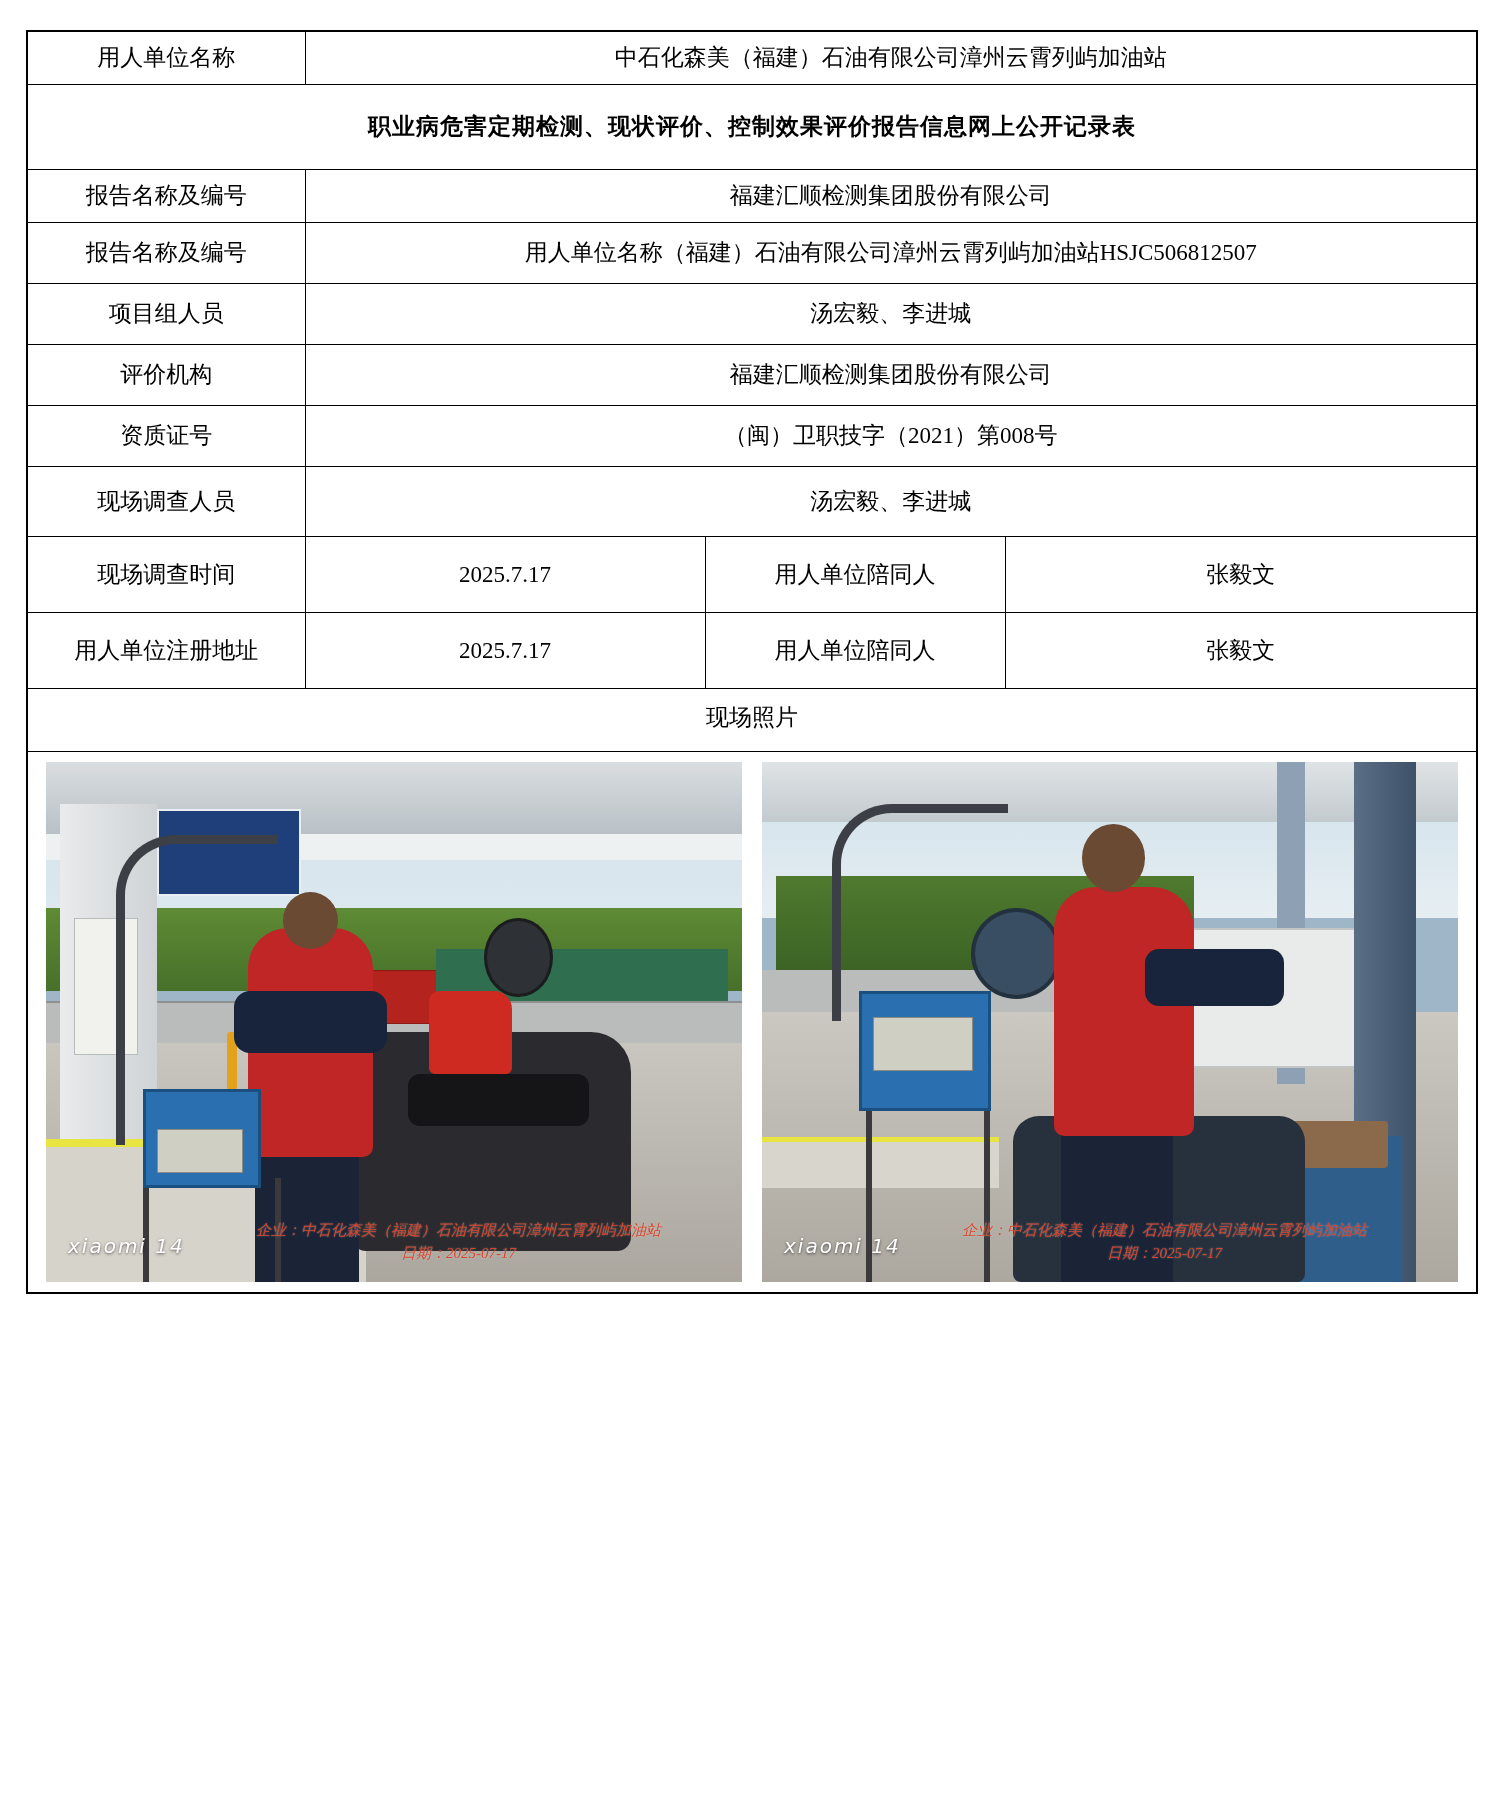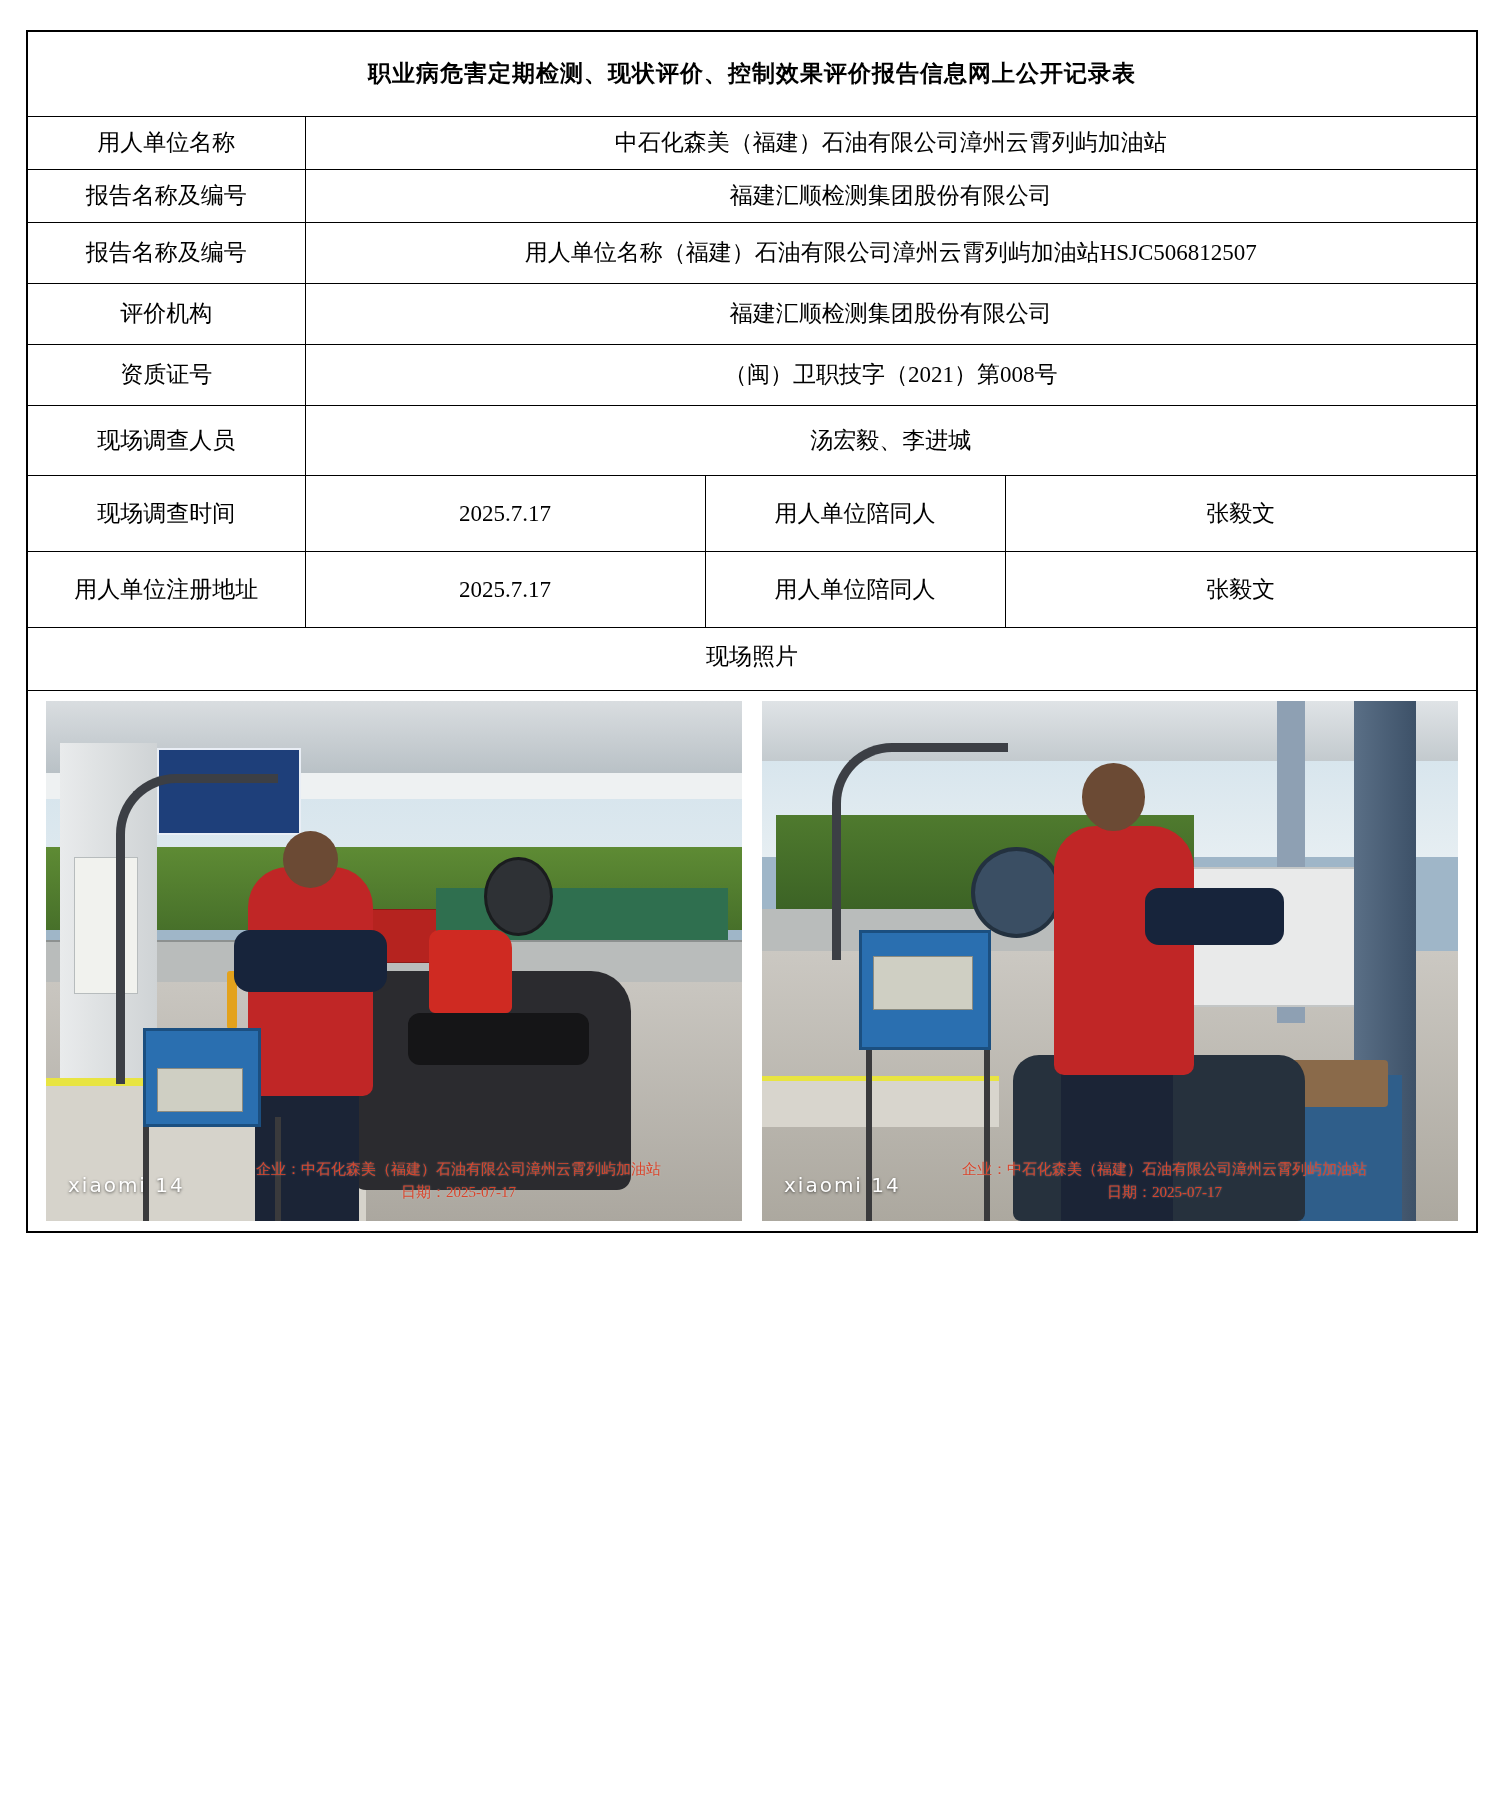--- a/index.html
+++ b/index.html
@@ -294,12 +294,12 @@
     </colgroup>
     <tbody>
       <tr>
-        <td class="title-cell" colspan="4">职业病危害定期检测、现状评价、控制效果评价报告信息网上公开记录表</td>
-      </tr>
-
-      <tr>
         <td class="label-cell">用人单位名称</td>
         <td class="value-cell" colspan="3">中石化森美（福建）石油有限公司漳州云霄列屿加油站</td>
+      </tr>
+
+      <tr>
+        <td class="title-cell" colspan="4">职业病危害定期检测、现状评价、控制效果评价报告信息网上公开记录表</td>
       </tr>
 
       <tr>

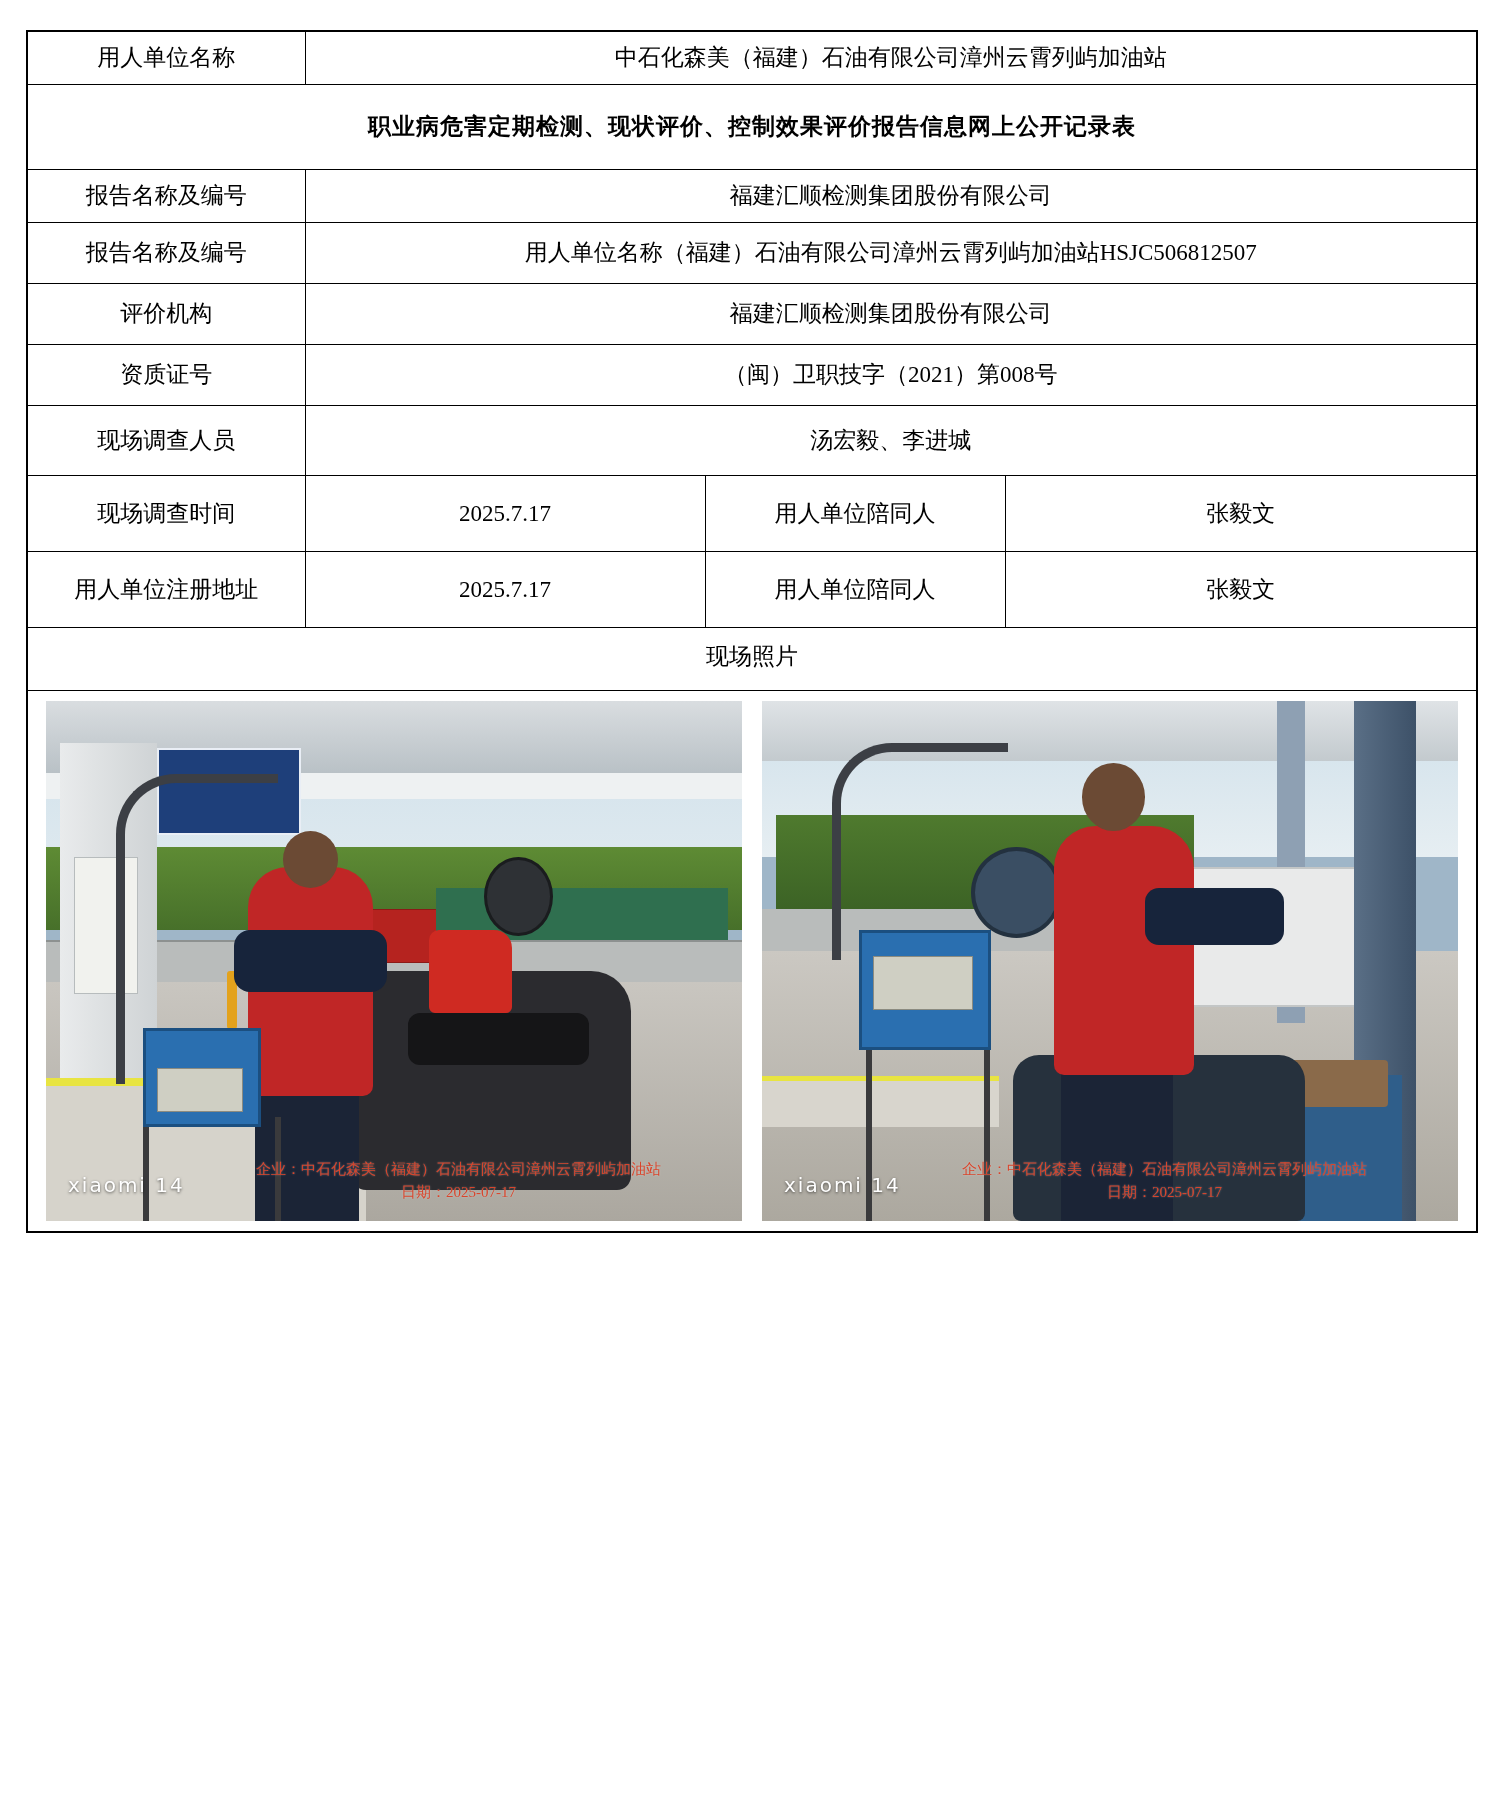--- a/index.html
+++ b/index.html
@@ -313,6 +313,10 @@
         <td class="value-cell" colspan="3">用人单位名称（福建）石油有限公司漳州云霄列屿加油站HSJC506812507</td>
       </tr>
 
+      <tr class="row-tall">
+        <td class="label-cell">项目组人员</td>
+        <td class="value-cell" colspan="3">汤宏毅、李进城</td>
+      </tr>
 
       <tr class="row-tall">
         <td class="label-cell">评价机构</td>

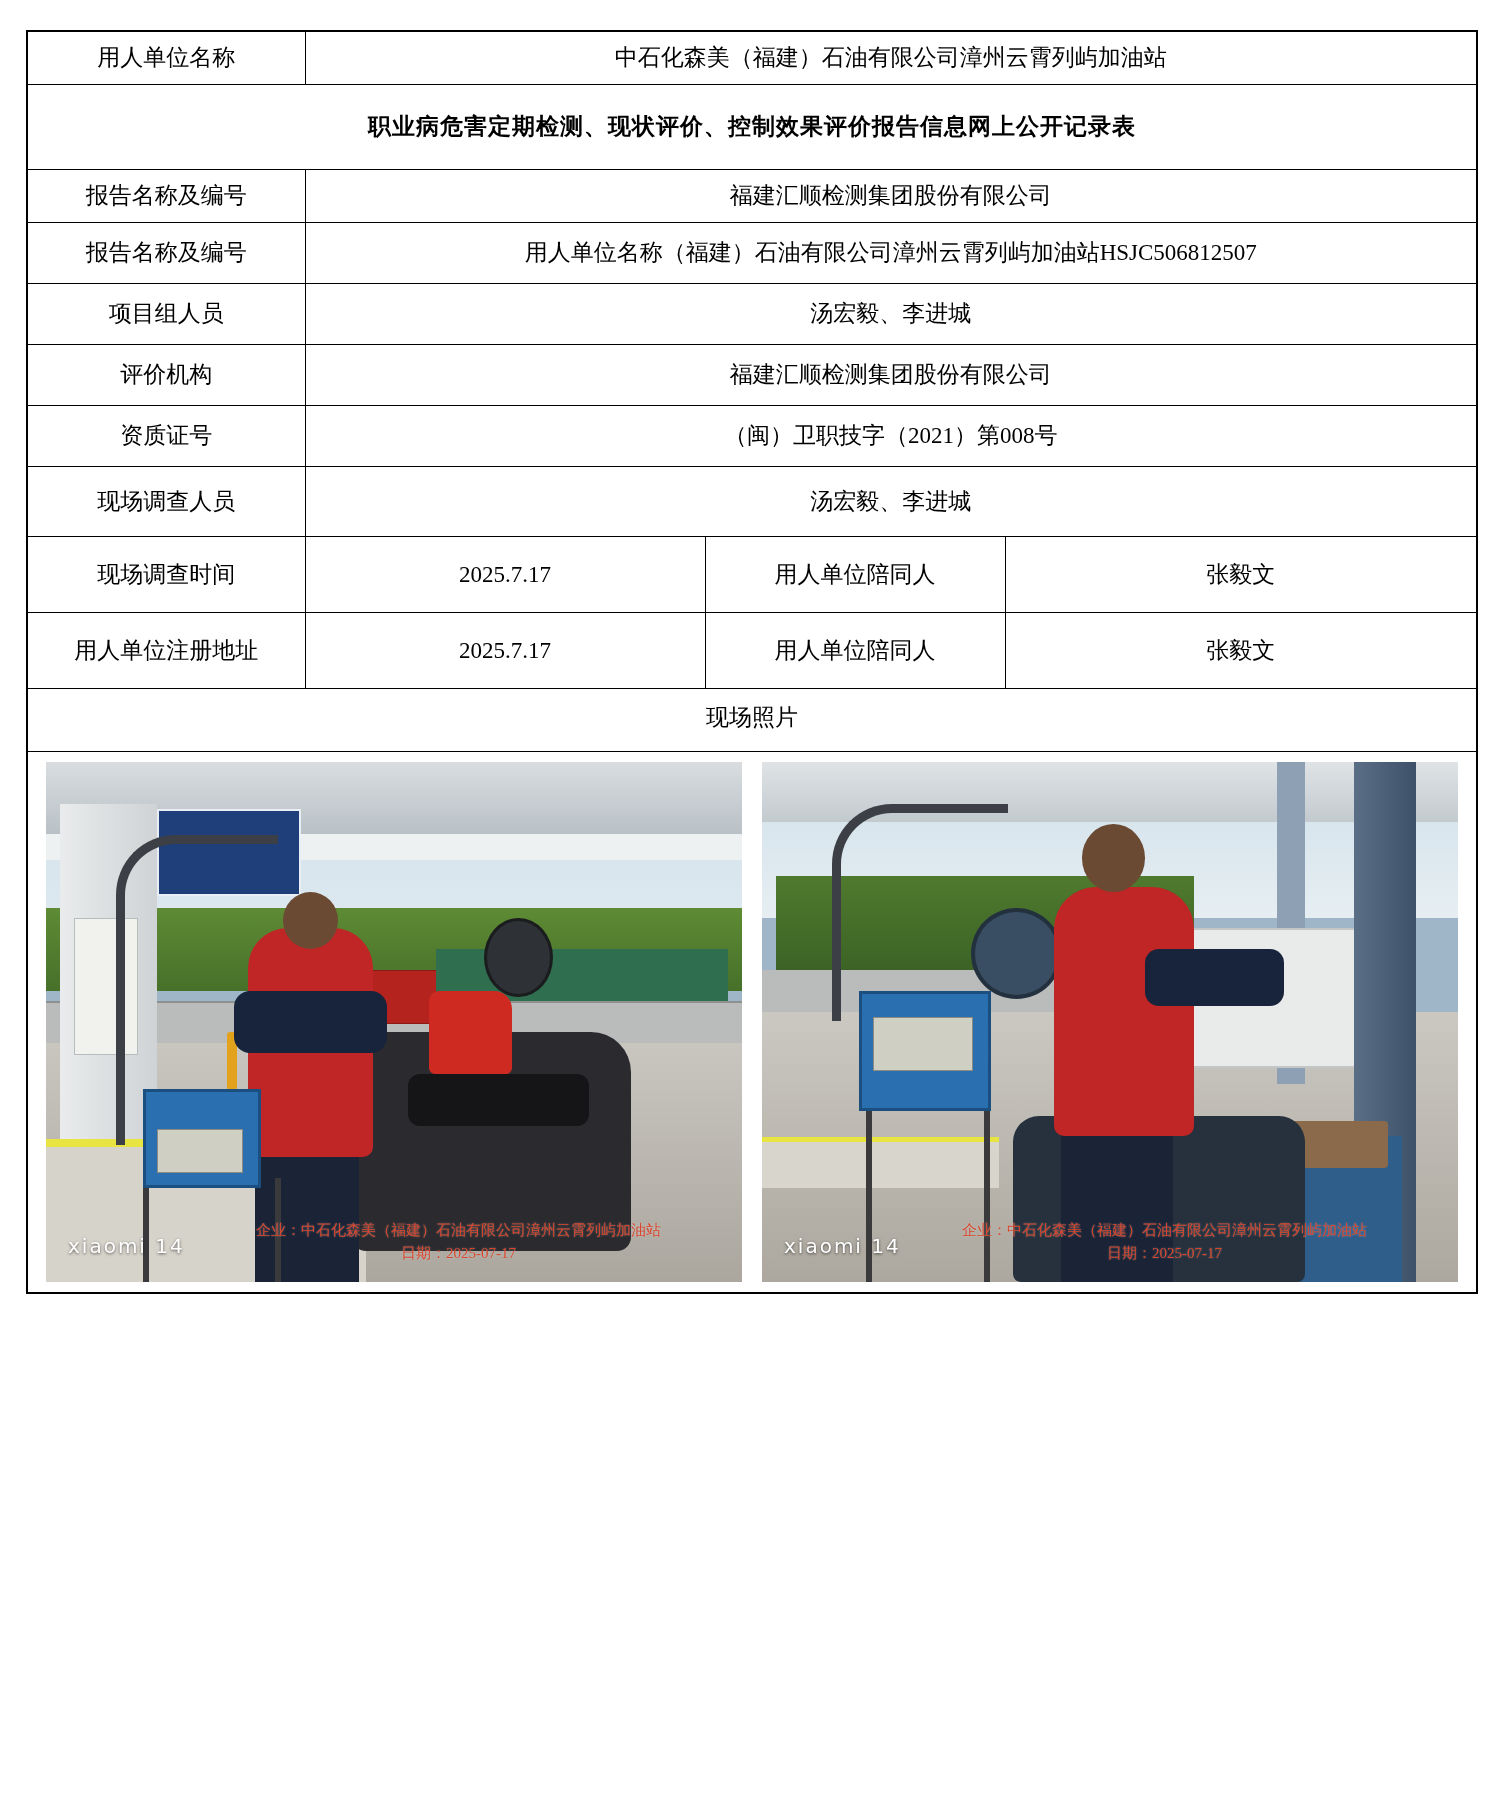--- a/index.html
+++ b/index.html
@@ -58,6 +58,7 @@
     padding: 10px 0 14px 0;
     height: 540px;
     vertical-align: top;
+    font-style: italic;
   }
   .photo-row {
     display: flex;

